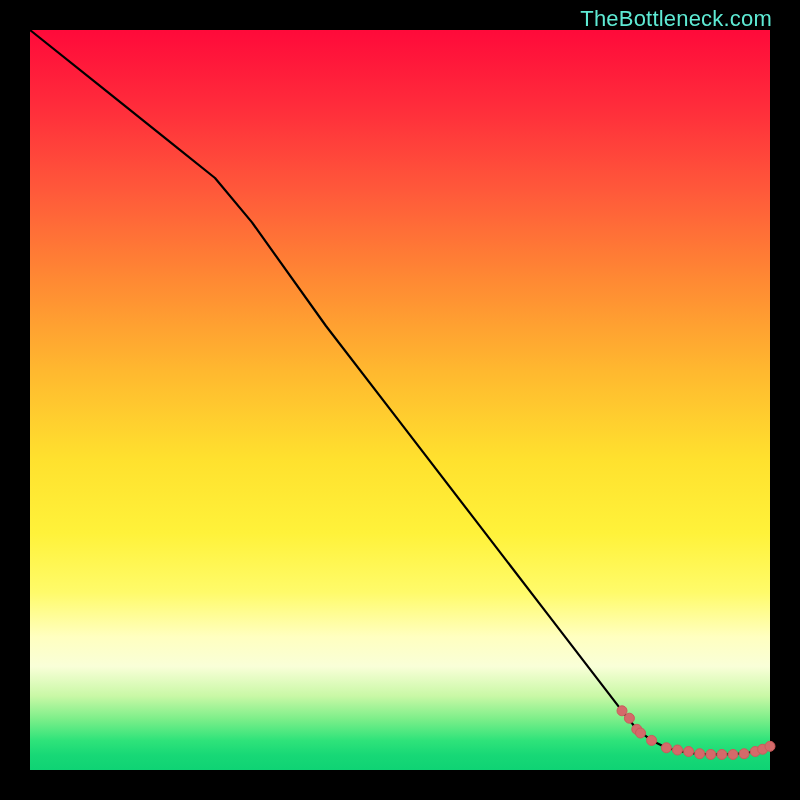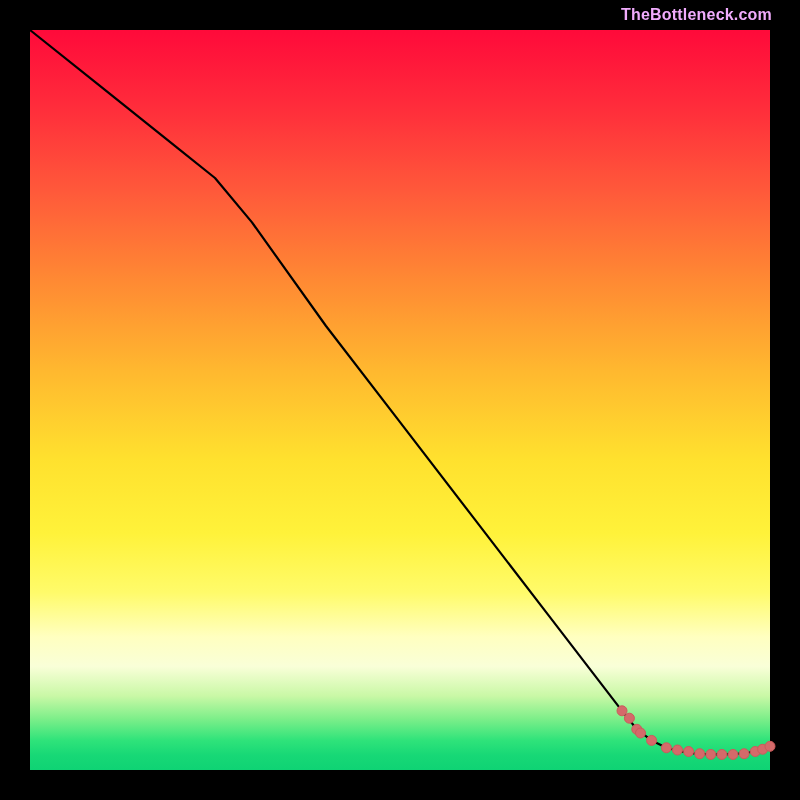--- a/index.html
+++ b/index.html
@@ -47,9 +47,9 @@
     position: absolute;
     top: 6px;
     right: 28px;
-    color: #f0abfc;
-    font-size: 16px;
-    font-weight: 700;
+    color: #5eead4;
+    font-size: 22px;
+    font-weight: 400;
     letter-spacing: 0.2px;
     user-select: none;
   }

